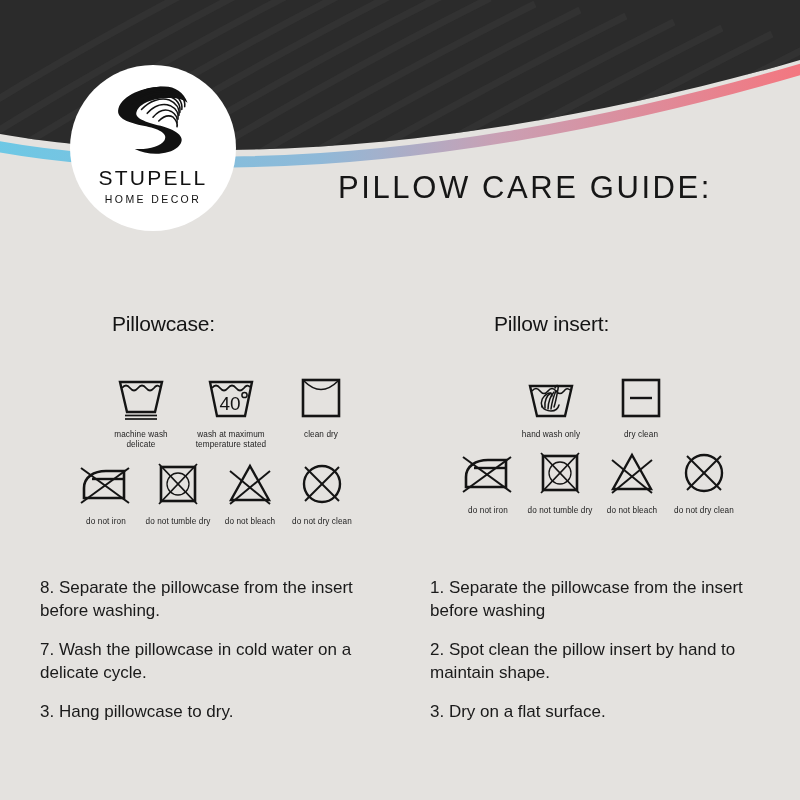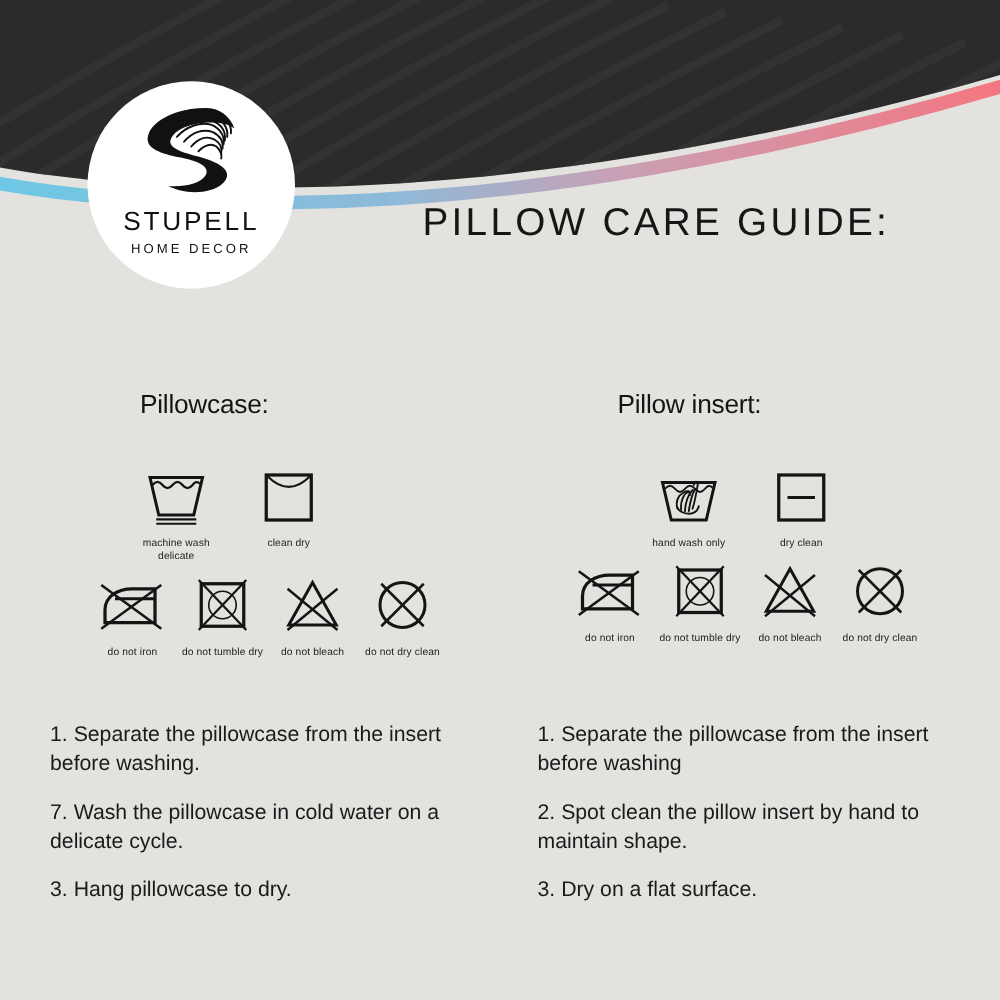--- a/index.html
+++ b/index.html
@@ -71,7 +71,7 @@
   #page-title {
     position: absolute;
     left: 338px;
-    top: 160px;
+    top: 170px;
     font-size: 31px;
     letter-spacing: 2.6px;
     color: #161616;

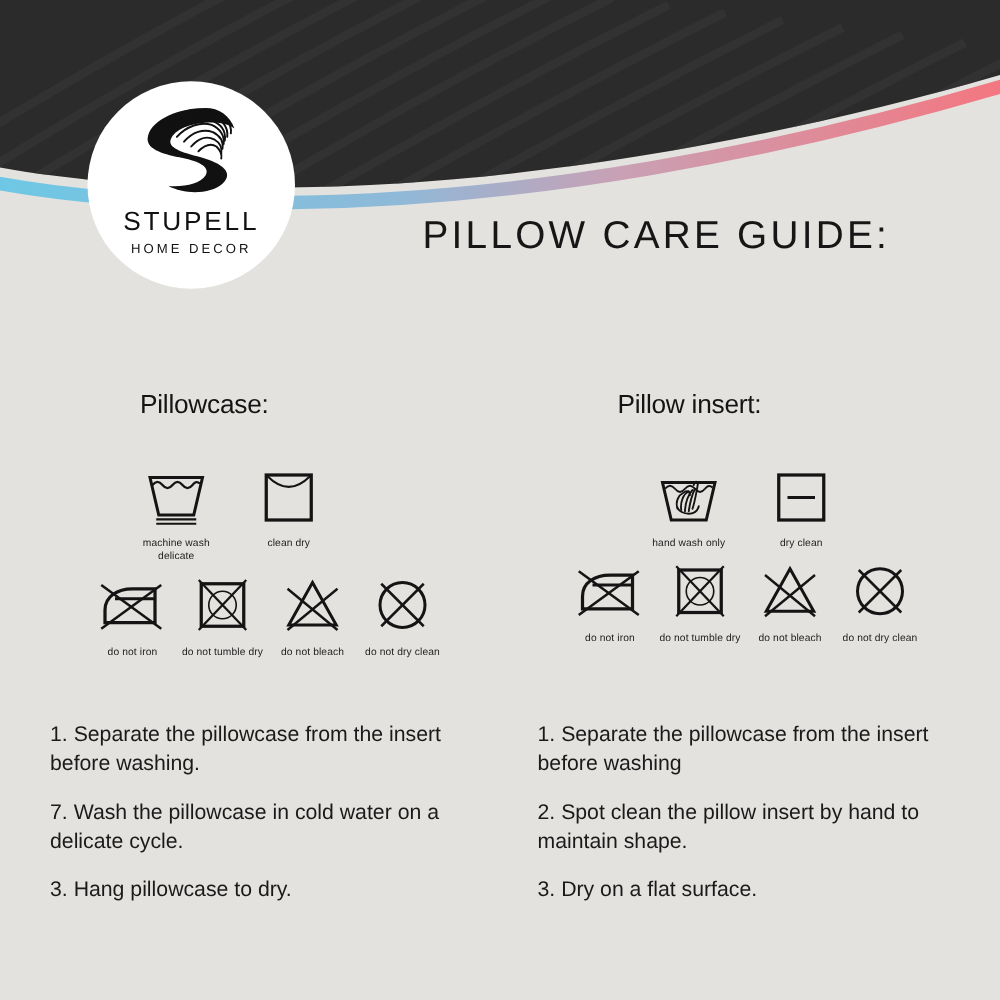--- a/index.html
+++ b/index.html
@@ -231,6 +231,17 @@
       <span class="caption">machine wash<br>delicate</span>
     </div>
 
+    <div class="care-icon">
+      <span class="glyph">
+        <svg width="56" height="48" viewBox="0 0 56 48">
+          <path d="M7,8 L49,8 L42,42 L14,42 Z" fill="none" stroke="#141414" stroke-width="2.4"></path>
+          <path d="M9,14 q4,-5 8,0 q4,5 8,0 q4,-5 8,0 q4,5 8,0 q3,-4 6,-1" fill="none" stroke="#141414" stroke-width="1.8"></path>
+          <text x="27" y="36" font-family="'Liberation Sans', sans-serif" font-size="19" fill="#141414" text-anchor="middle">40</text>
+          <circle cx="41.5" cy="21" r="2.6" fill="none" stroke="#141414" stroke-width="1.5"></circle>
+        </svg>
+      </span>
+      <span class="caption">wash at maximum<br>temperature stated</span>
+    </div>
 
     <div class="care-icon">
       <span class="glyph">

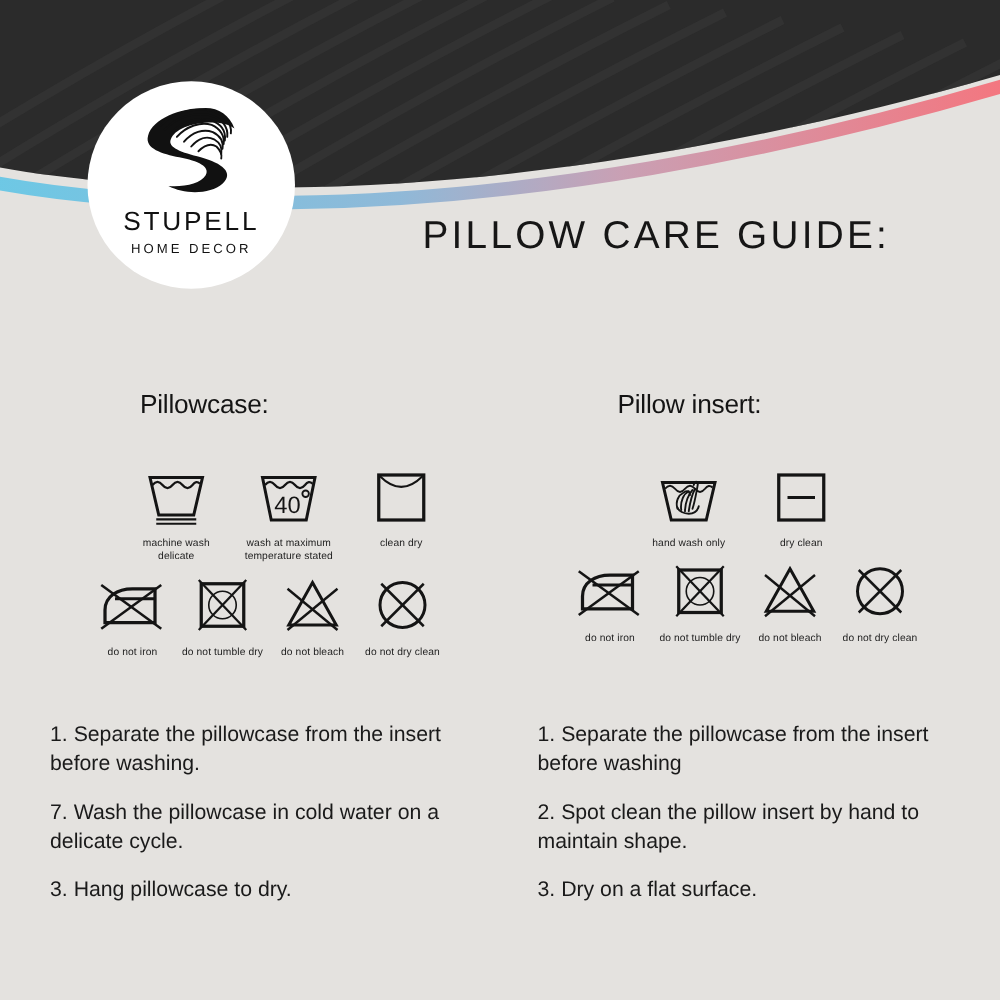--- a/index.html
+++ b/index.html
@@ -386,7 +386,7 @@
 </div>
 
 <div class="instructions" id="instructions-pillowcase">
-  <p class="instruction-item">1. Separate the pillowcase from the insert before washing.</p>
+  <p class="instruction-item">8. Separate the pillowcase from the insert before washing.</p>
   <p class="instruction-item">7. Wash the pillowcase in cold water on a delicate cycle.</p>
   <p class="instruction-item">3. Hang pillowcase to dry.</p>
 </div>

